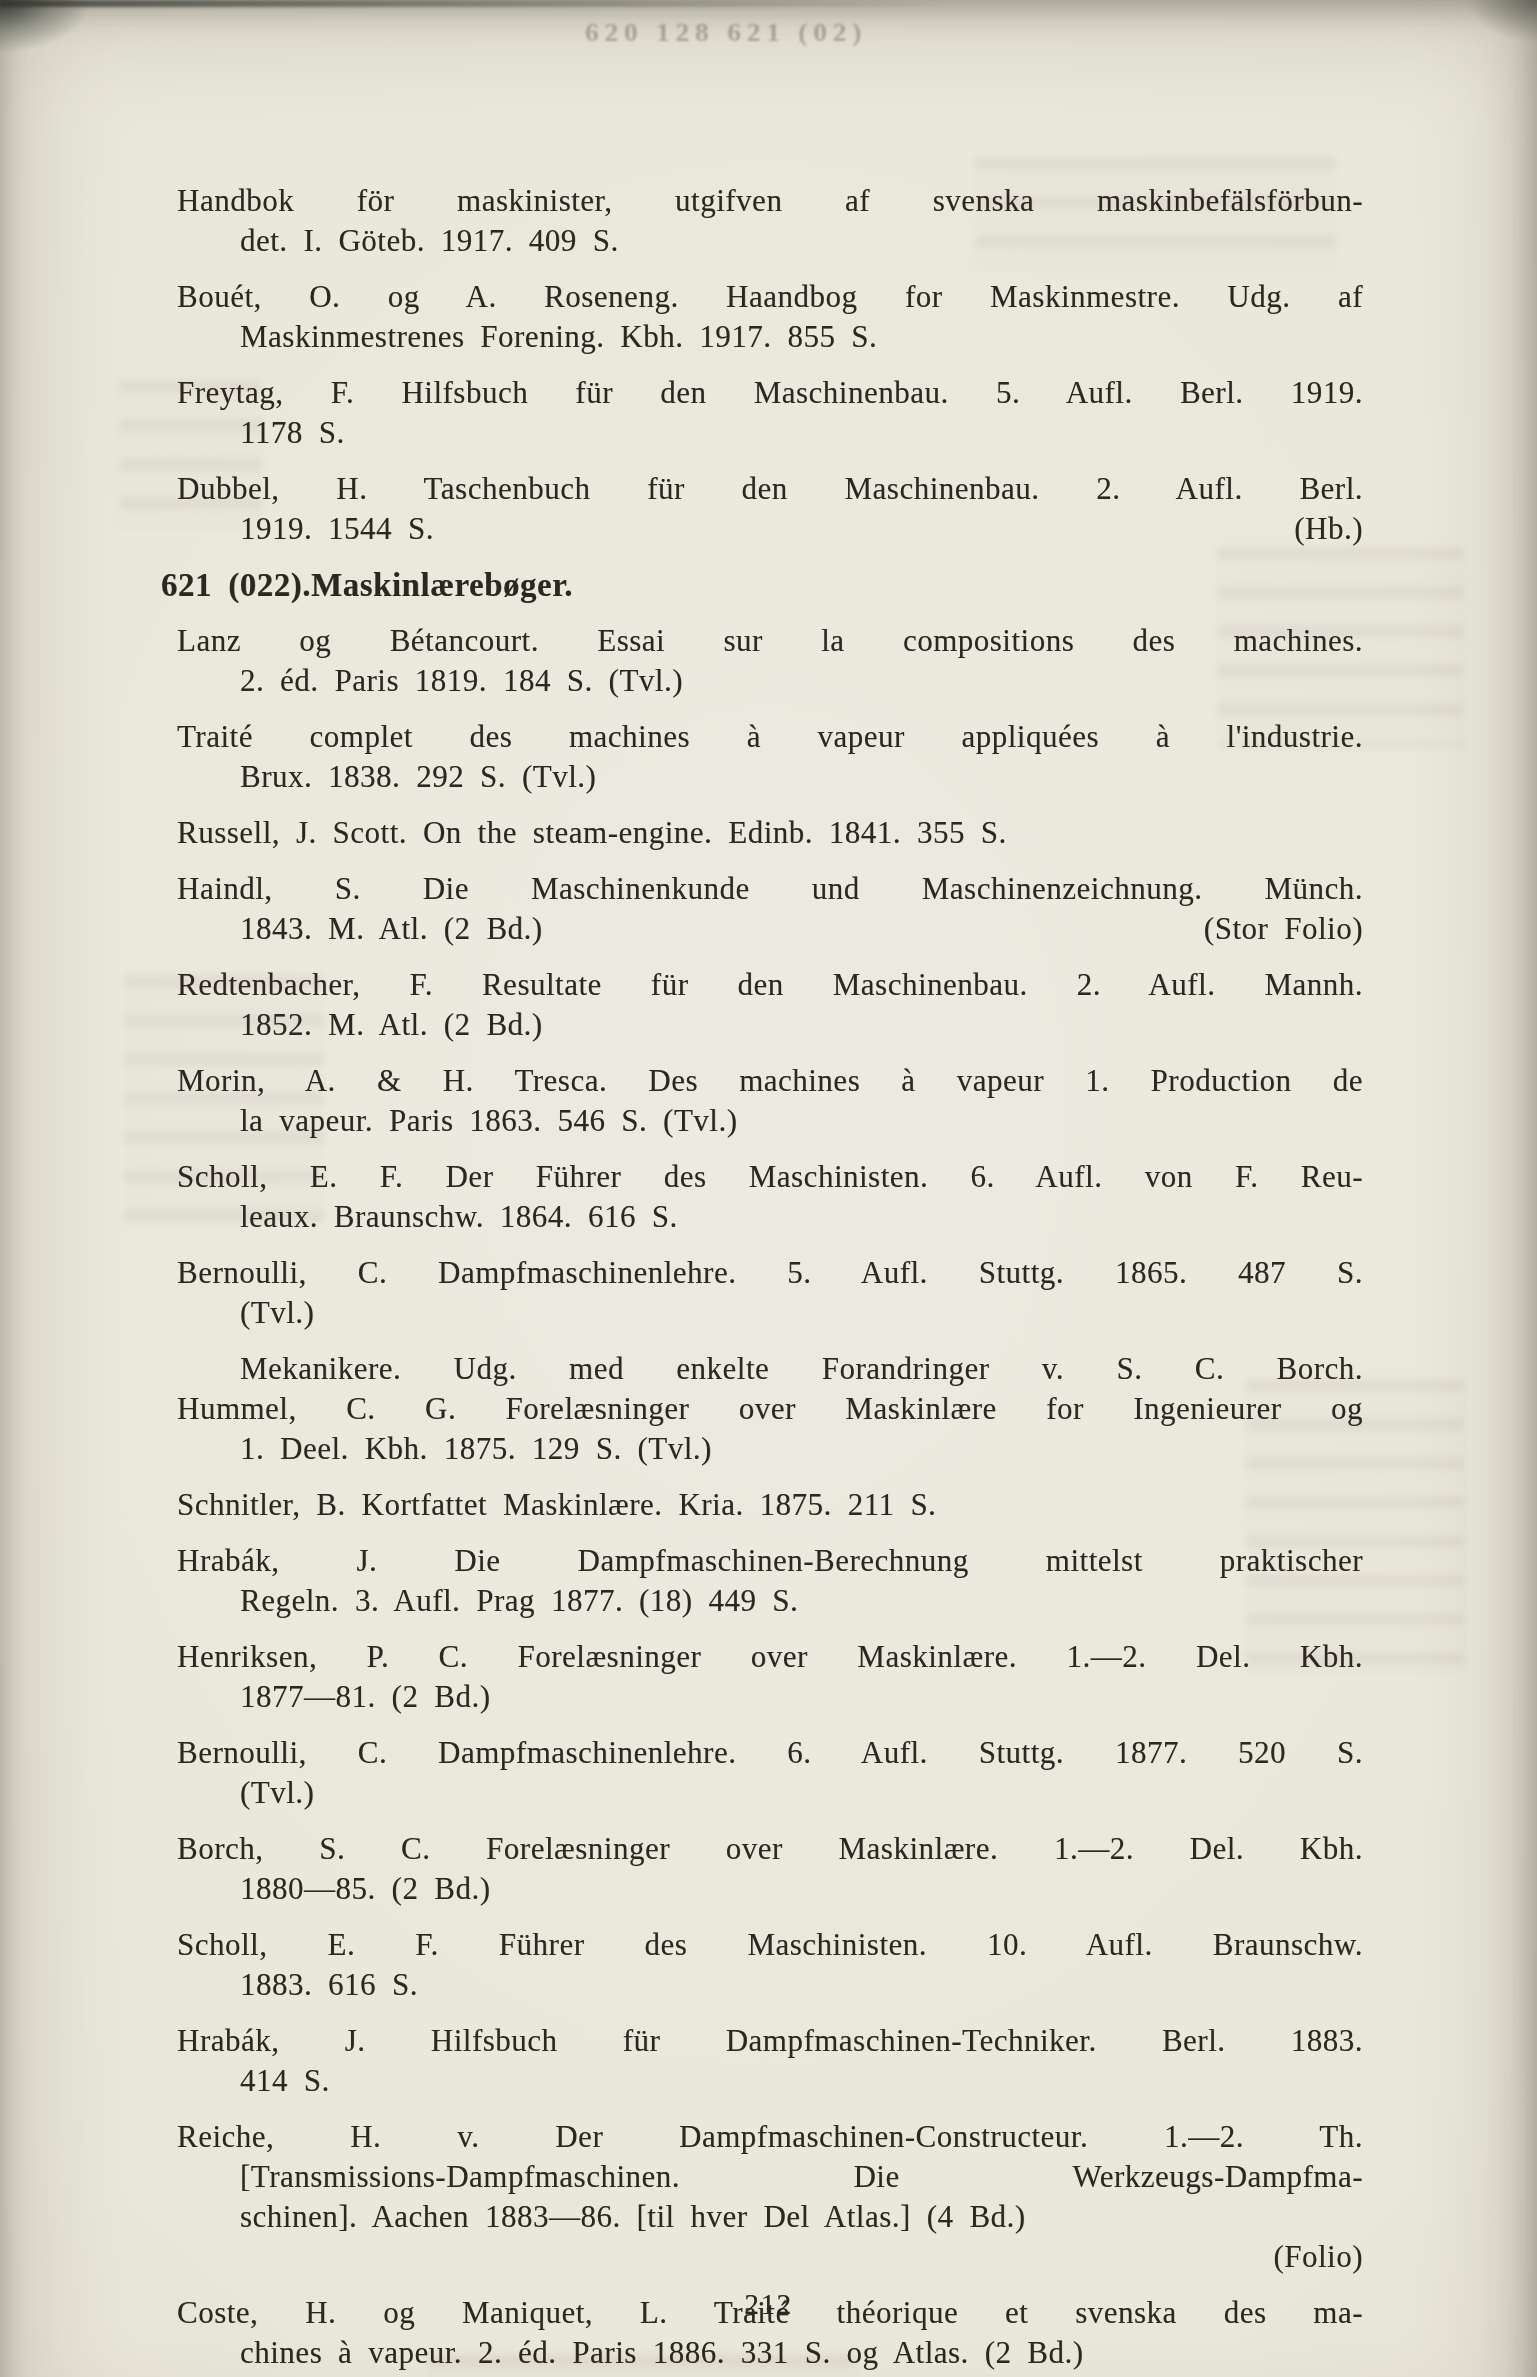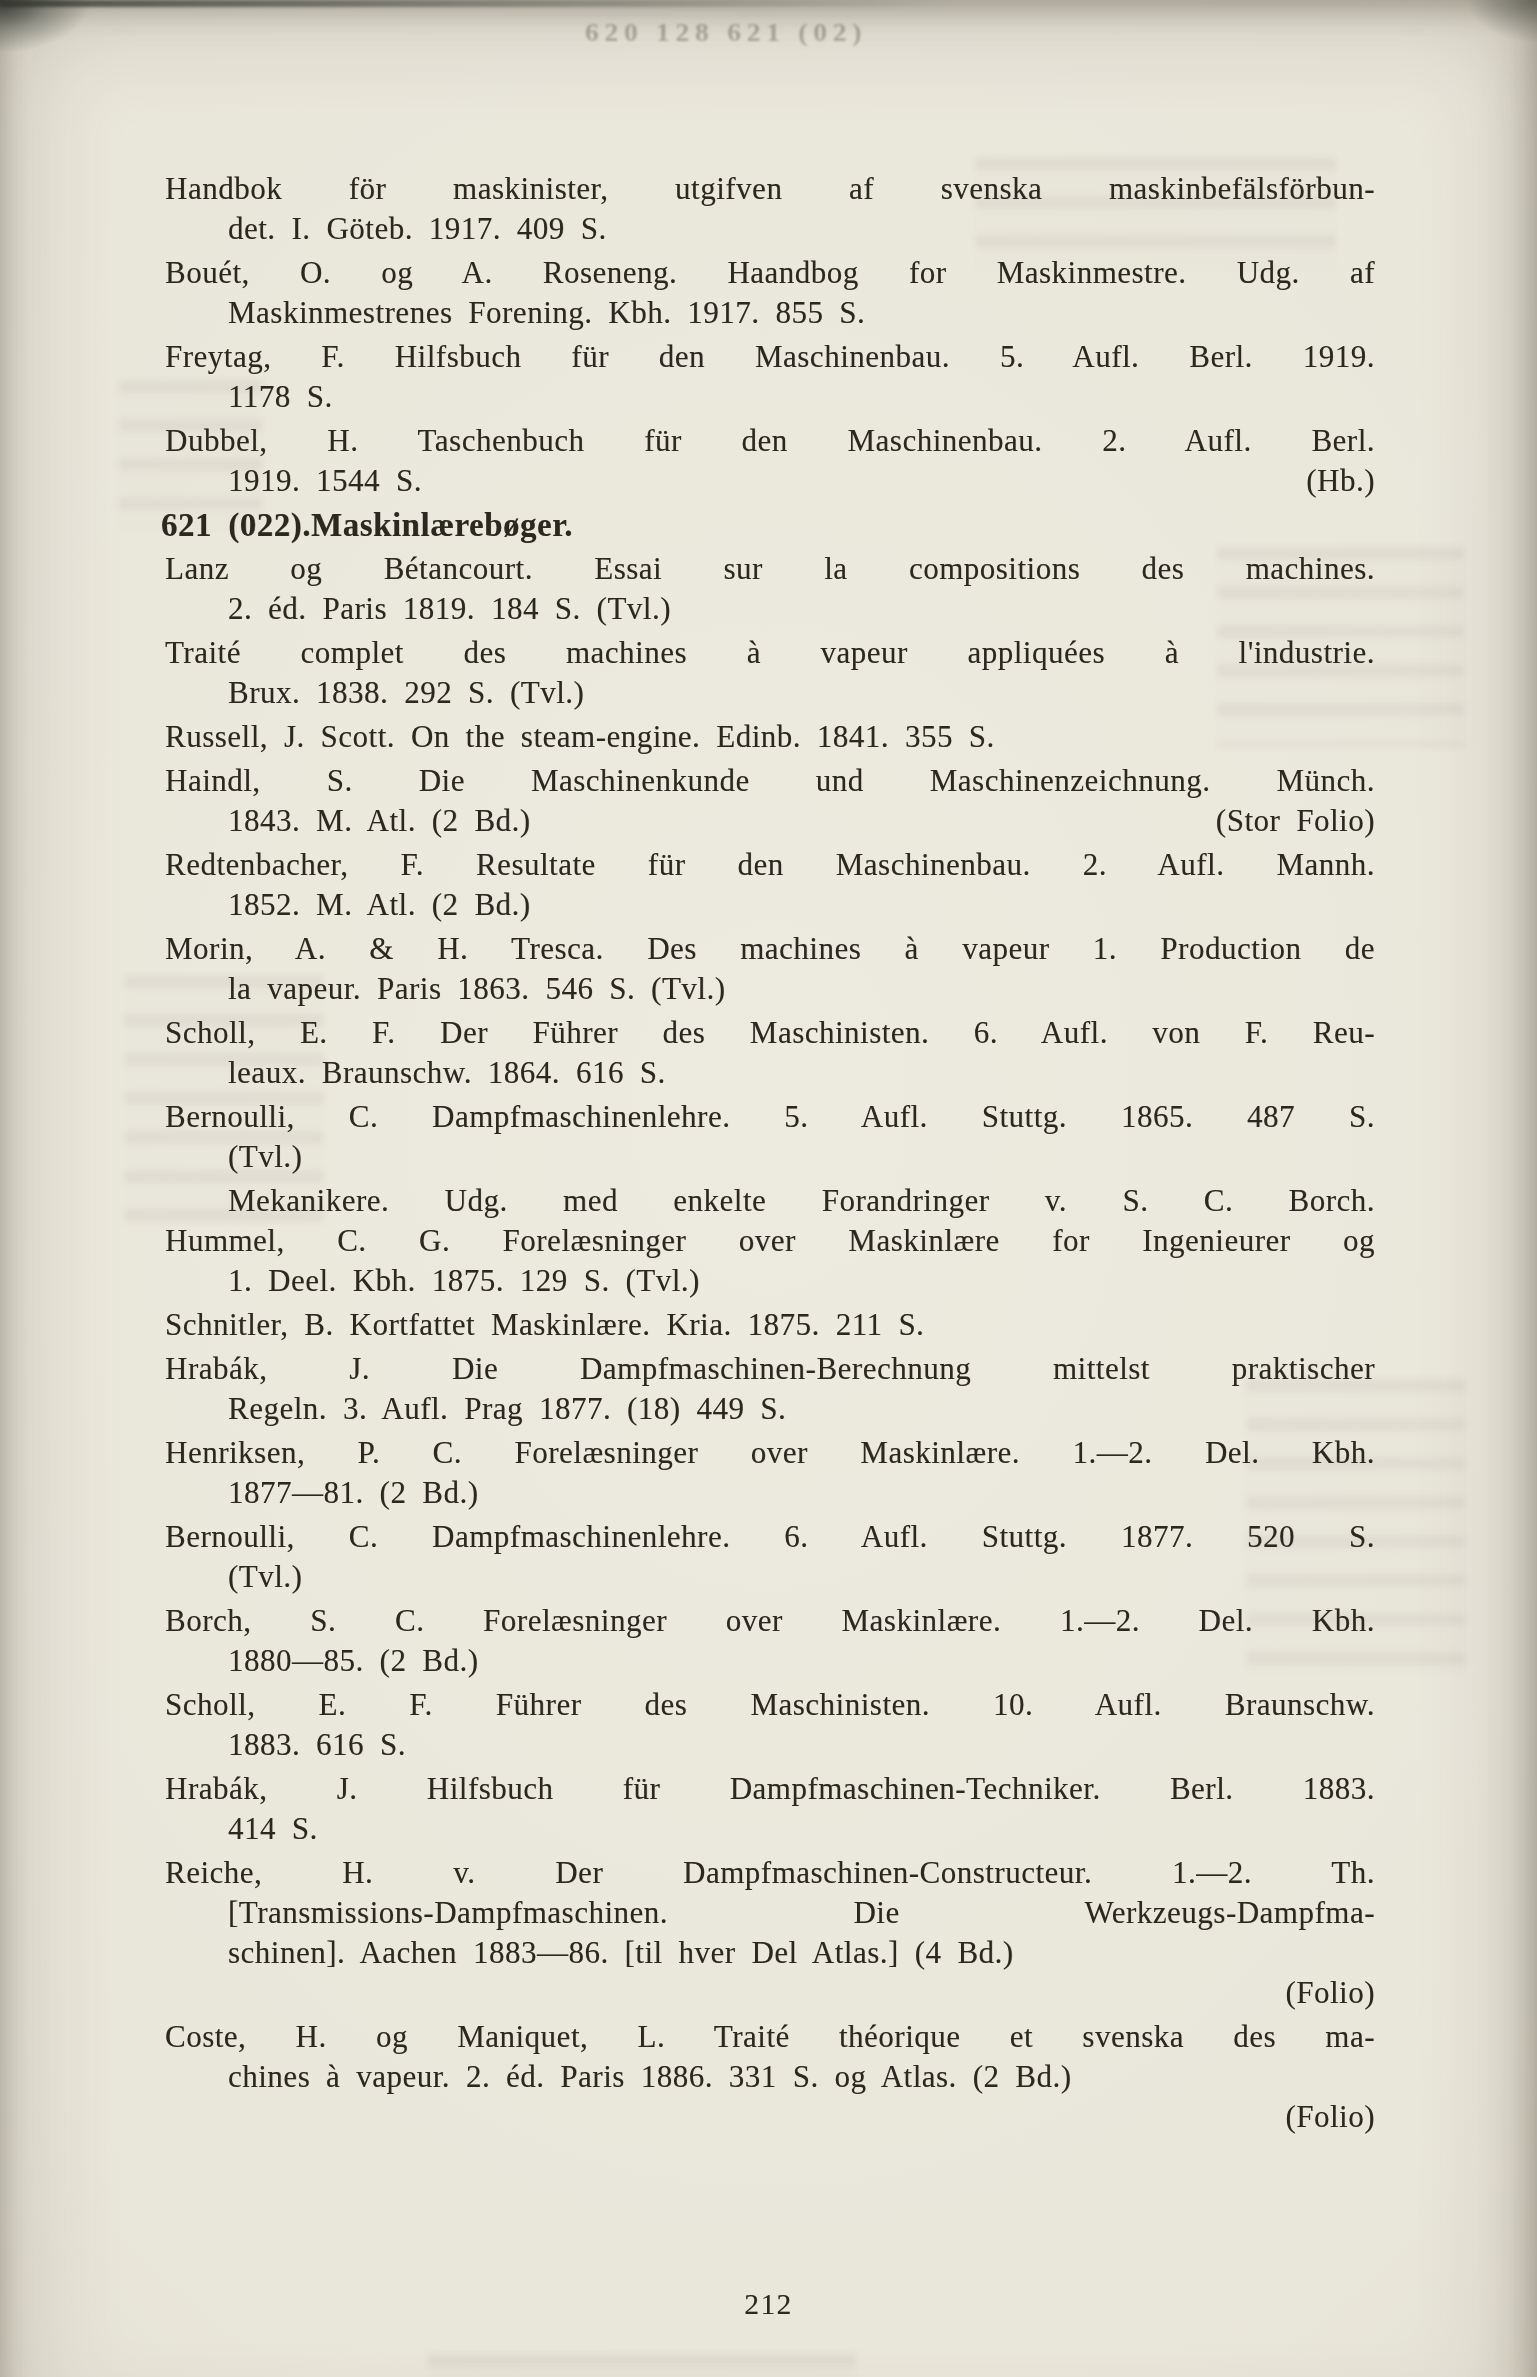--- a/index.html
+++ b/index.html
@@ -50,7 +50,7 @@
     letter-spacing: 0.5px; word-spacing: 7.6px;
     text-shadow: 0.3px 0.3px 0.4px rgba(44,40,32,0.35);
   }
-  .entry { margin: 4px; }
+  .entry { margin: 16px; }
   .line { display: block; }
   .line.indent { padding-left: 63px; }
   .line.just { text-align: justify; text-align-last: justify; }

